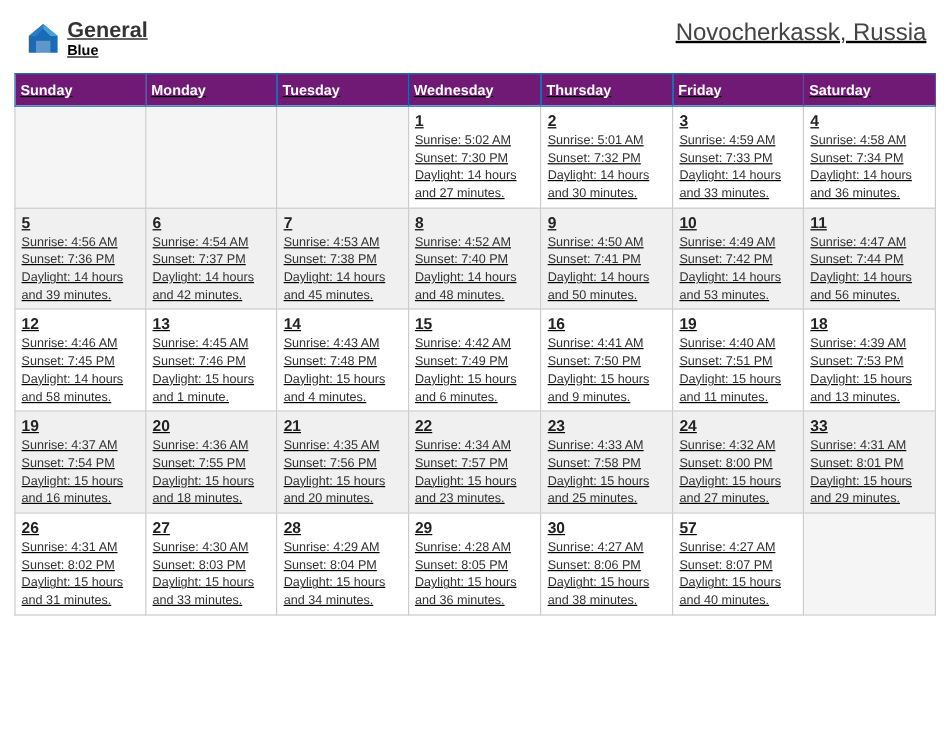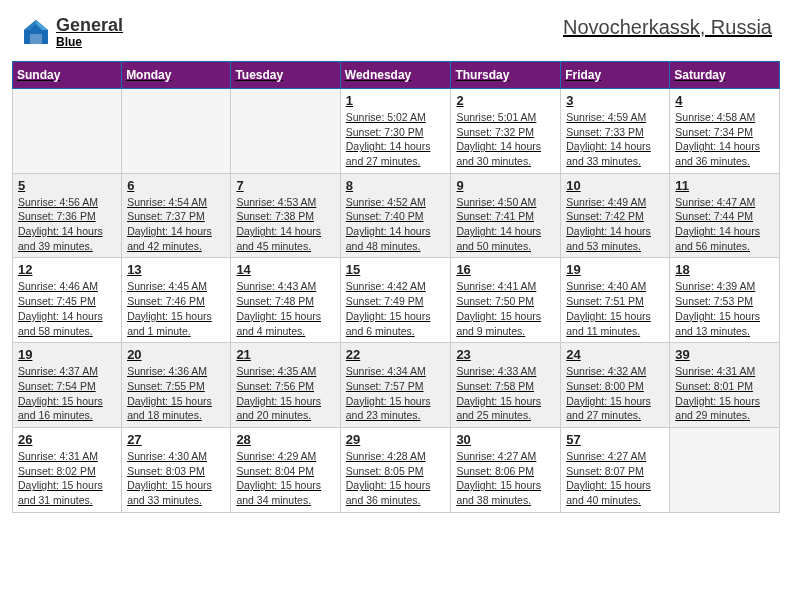--- a/index.html
+++ b/index.html
@@ -316,7 +316,7 @@
 and 27 minutes.</div>
           </td>
           <td>
-            <div class="day-number">39</div>
+            <div class="day-number">33</div>
             <div class="day-info" style="white-space: pre-line;">Sunrise: 4:31 AM
 Sunset: 8:01 PM
 Daylight: 15 hours

